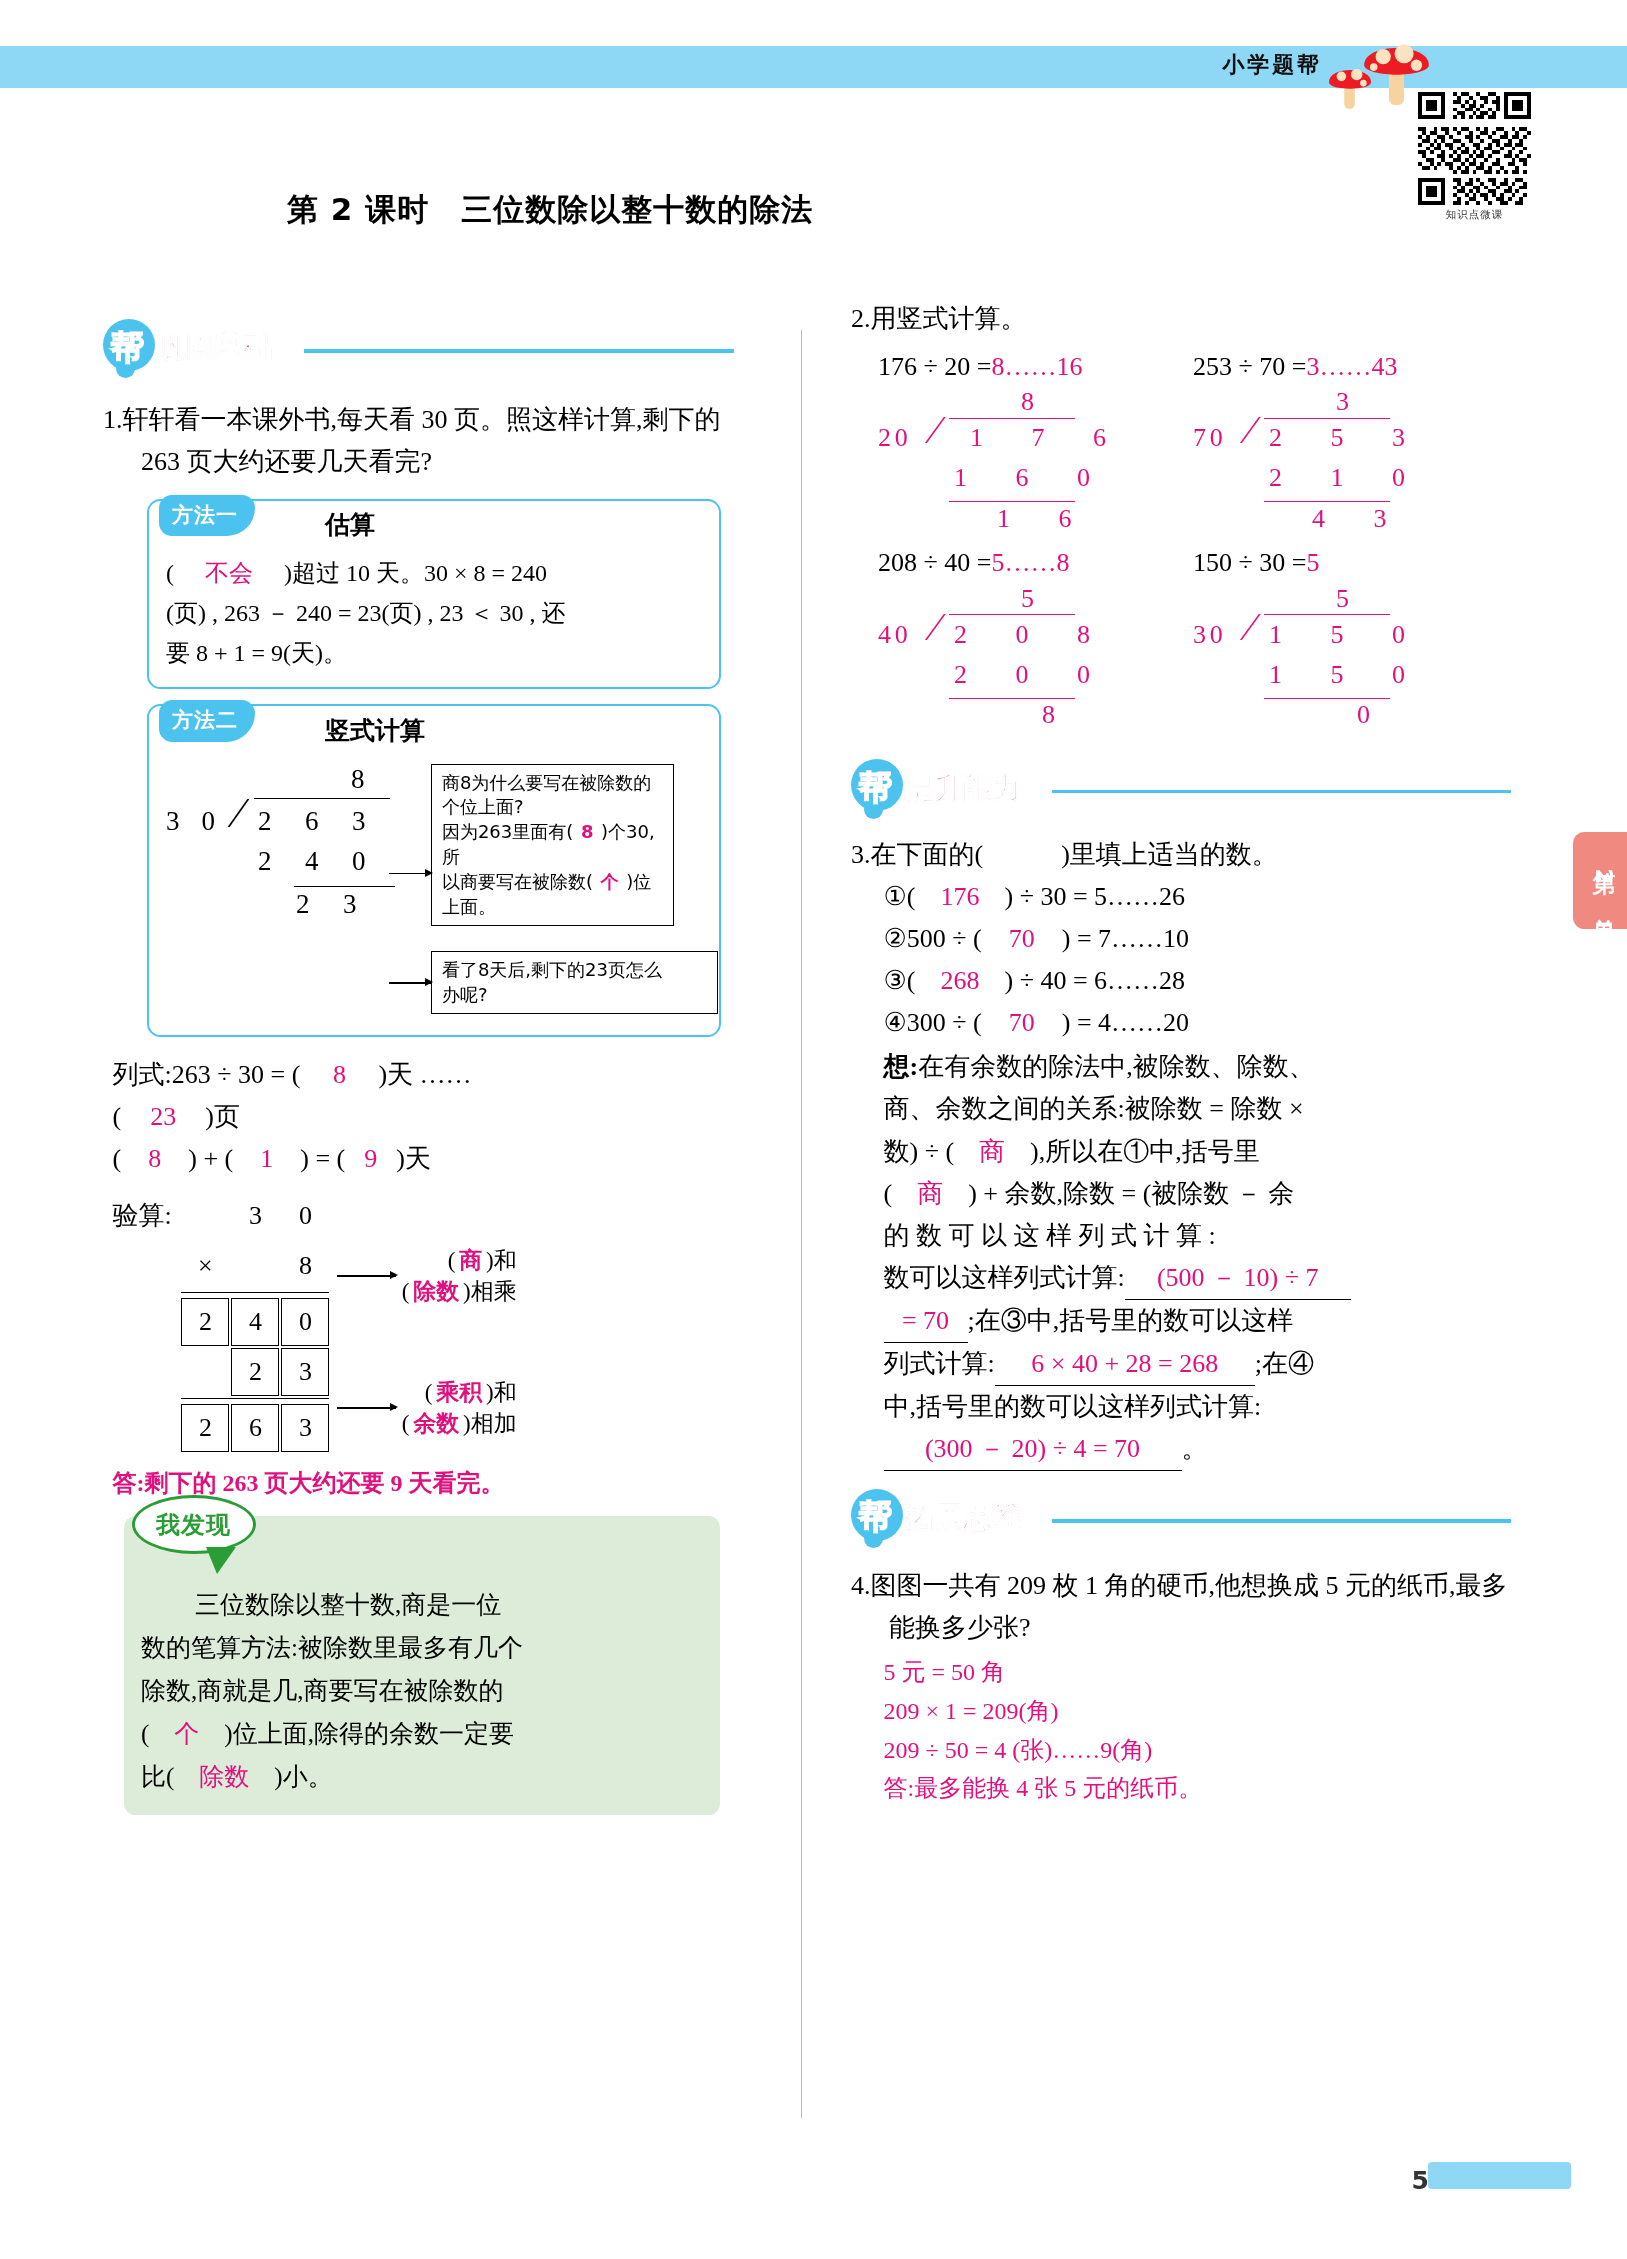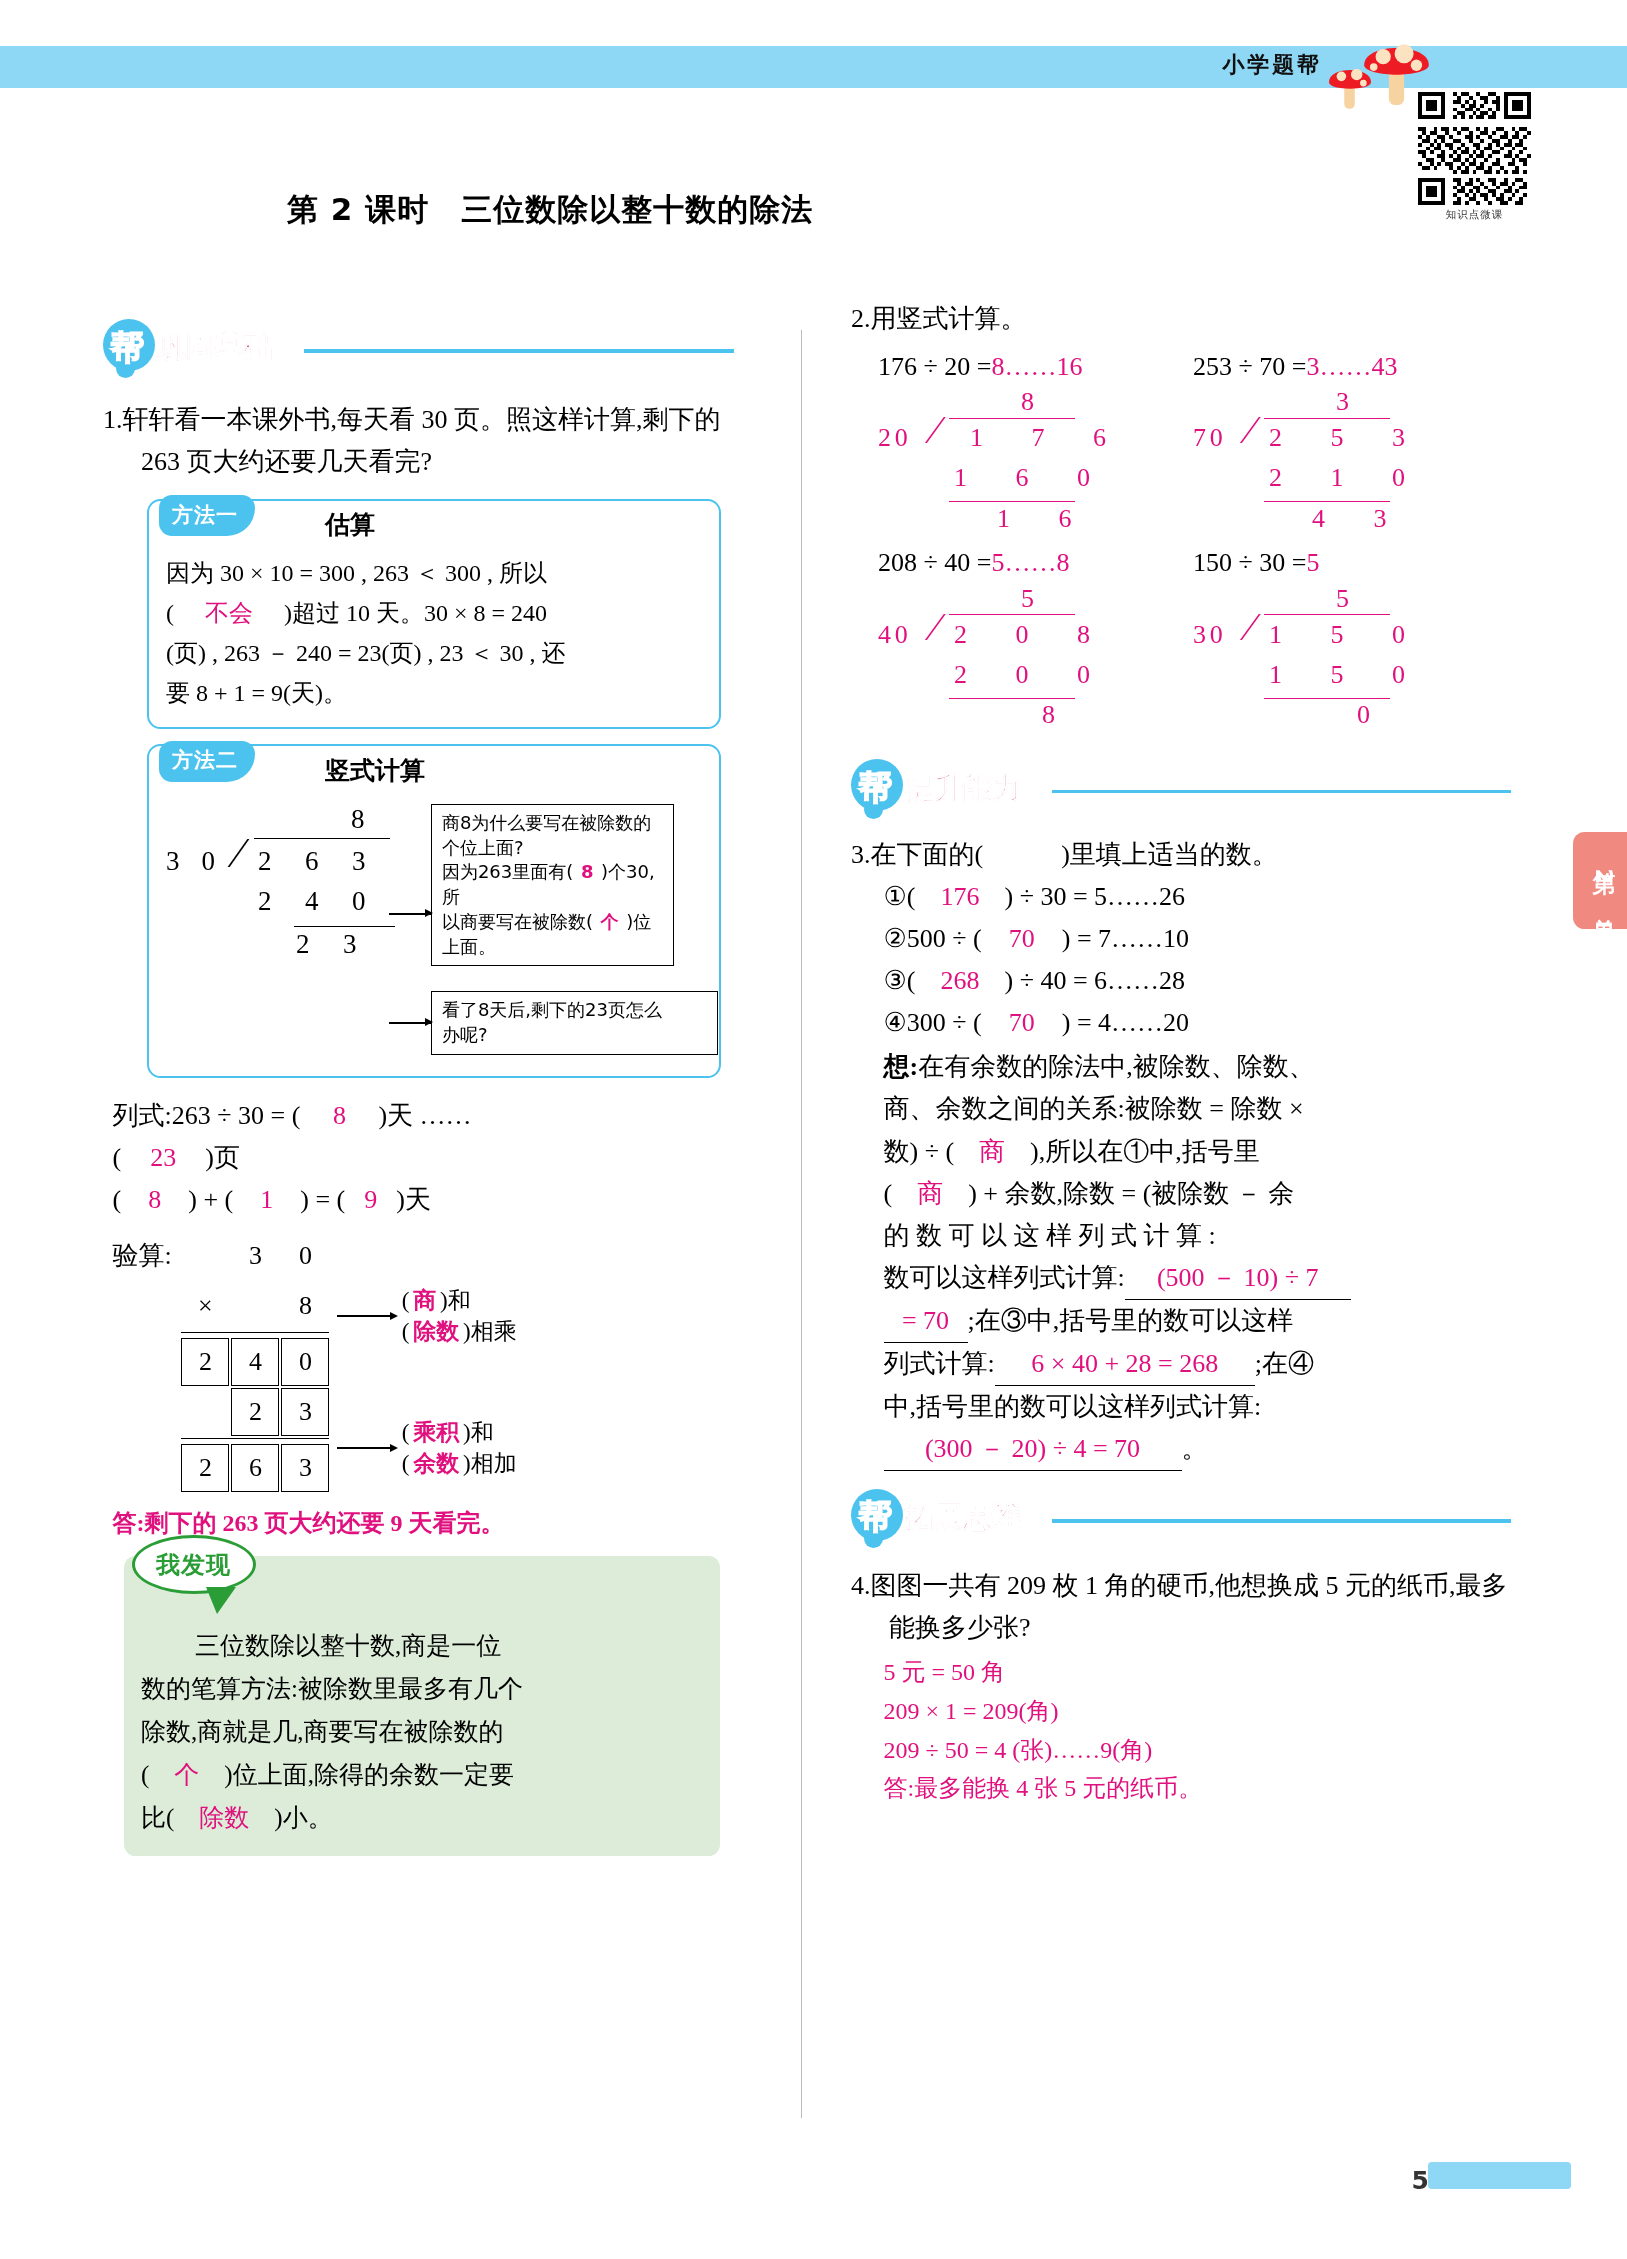--- a/index.html
+++ b/index.html
@@ -424,7 +424,6 @@
     <div class="method">
       <div class="method-tab">方法一</div>
       <div class="method-name">估算</div>
-      <p>因为 30 × 10 = 300 , 263 ＜ 300 , 所以</p>
       <p>
         <span>(</span>
         <span class="pink" style="padding:0 25px;">不会</span>

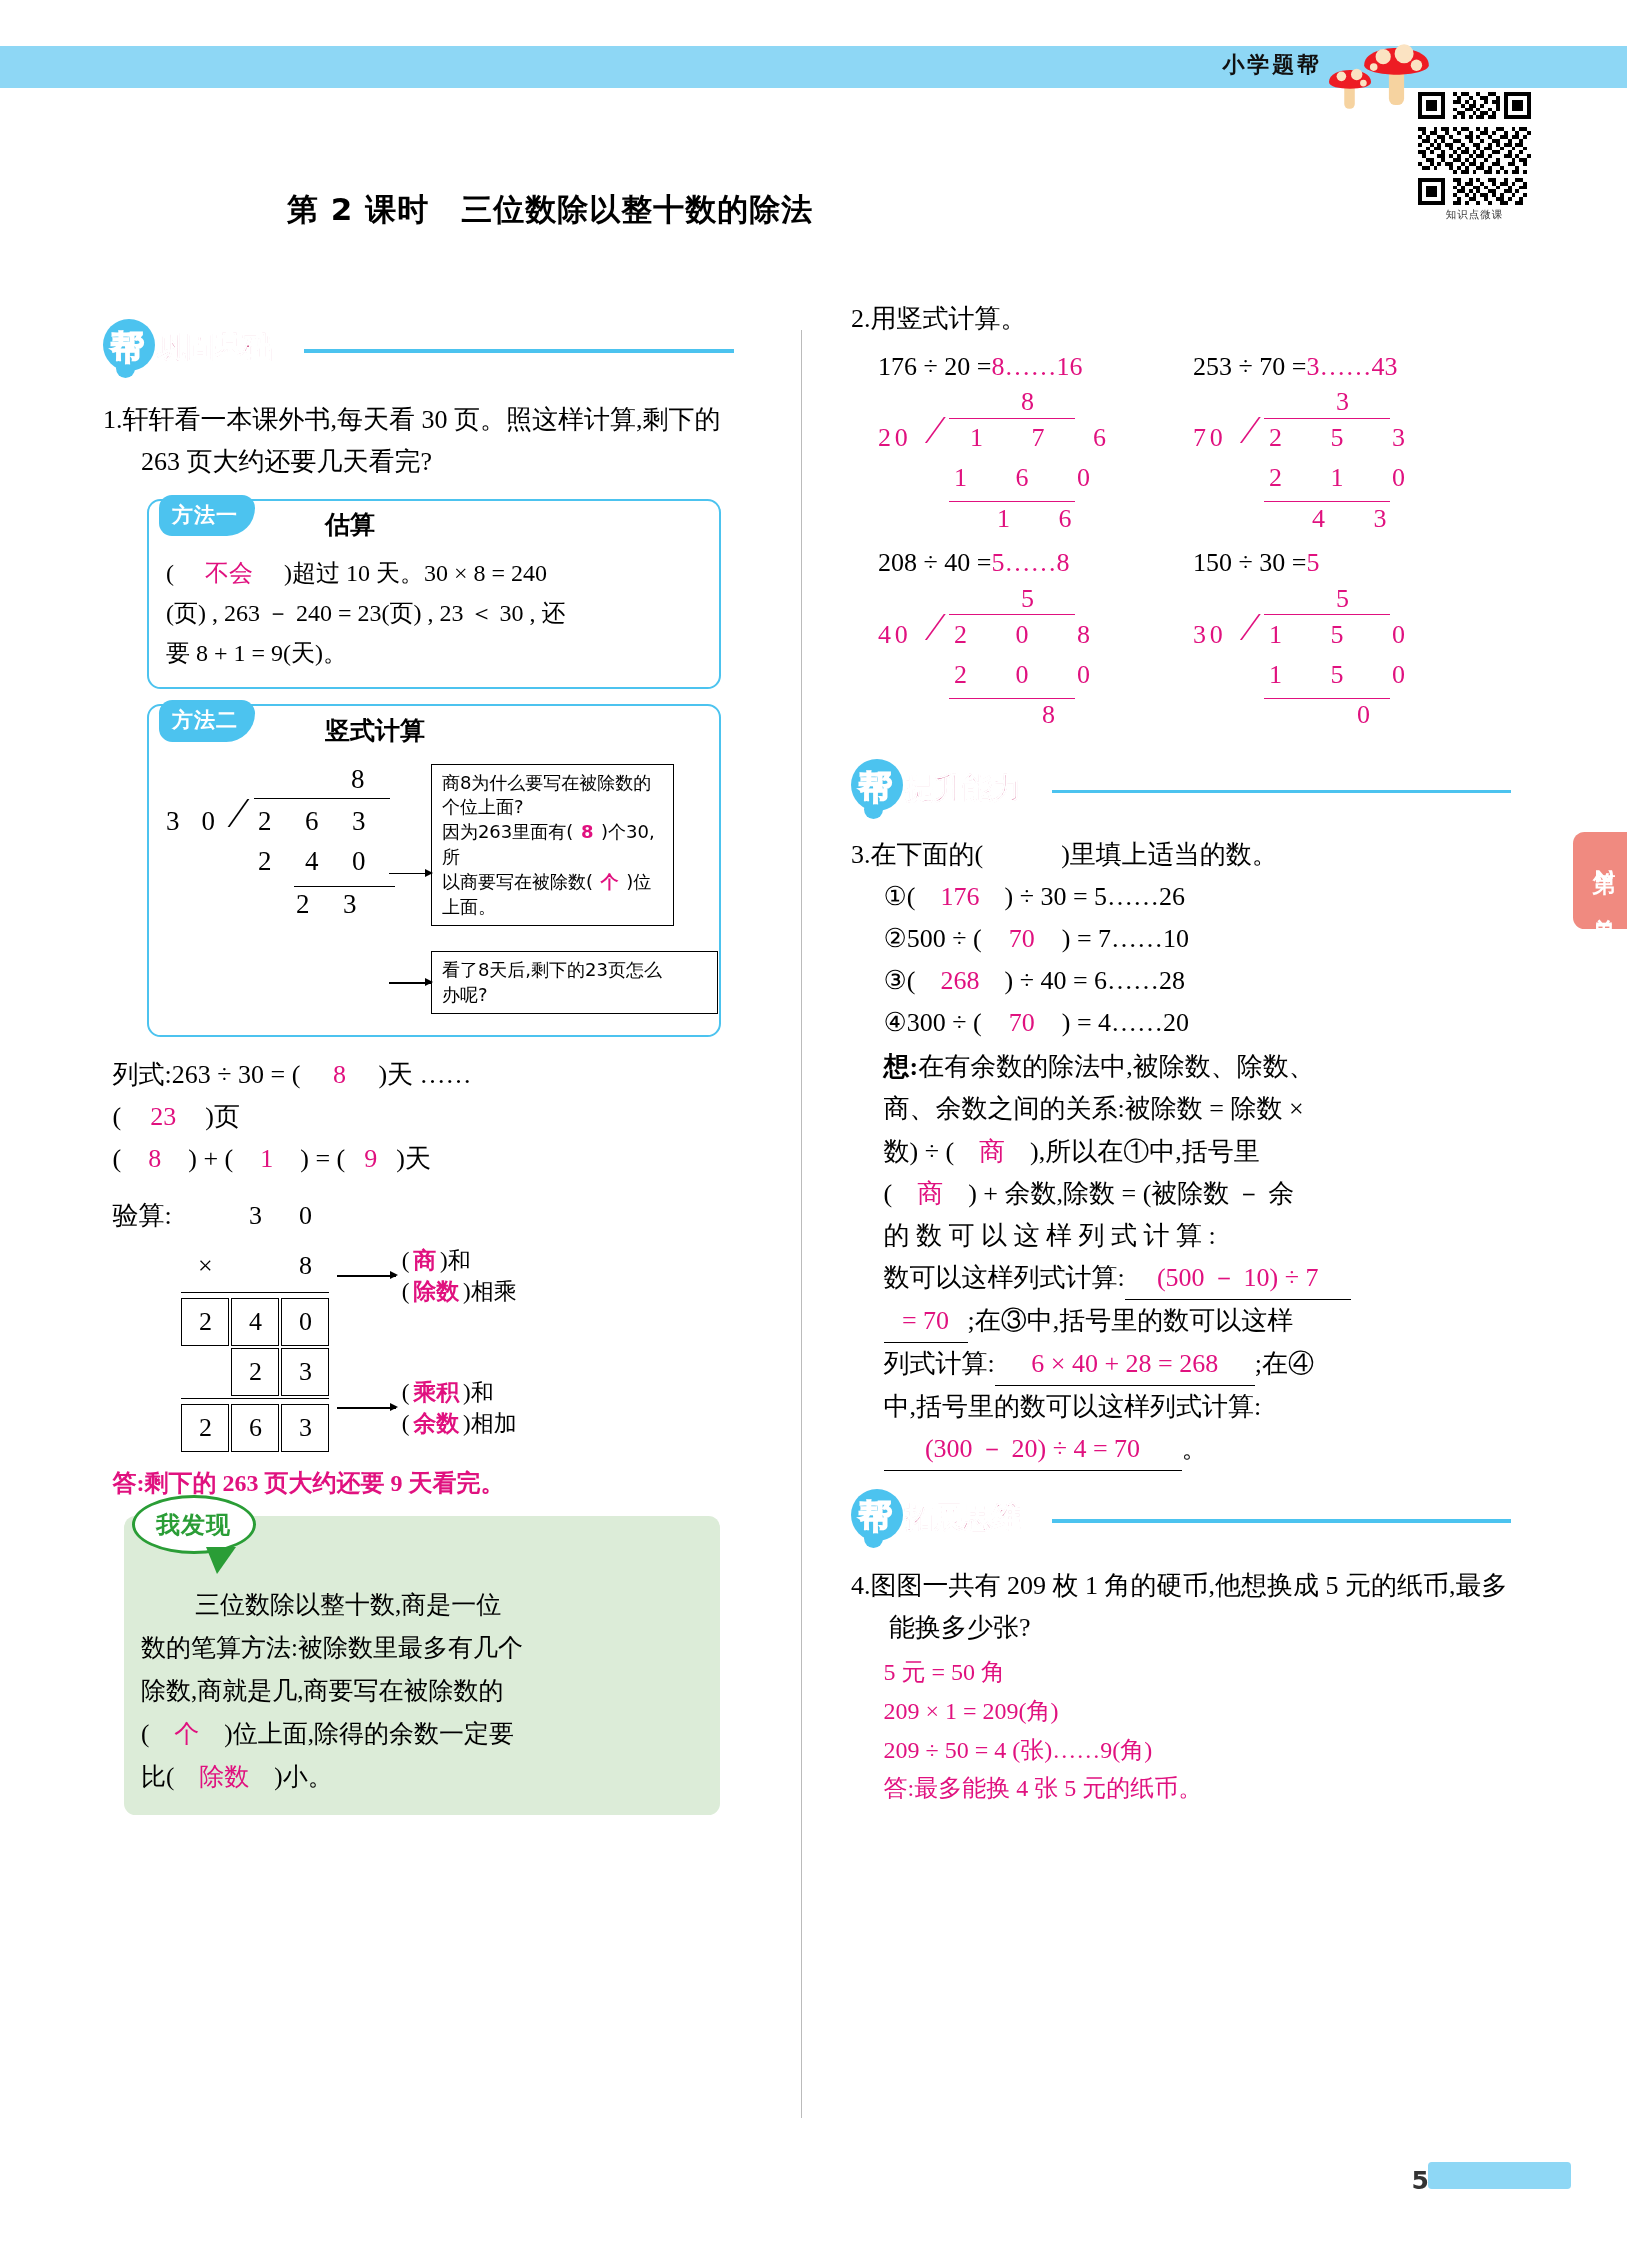--- a/index.html
+++ b/index.html
@@ -528,7 +528,7 @@
         </tbody>
           </table>
       </div>
-      <div style="margin-left:5.7px; position:relative; width:249px; font-size:23px;">
+      <div style="margin-left:5.7px; position:relative; width:249px; font-size:23px;text-align:right;">
         <div style="position:absolute; top:55px; left:0; display:flex; align-items:center;">
           <span class="arrow-line" style="width:59px;"></span>
           <div style="margin-left:5.7px;">

